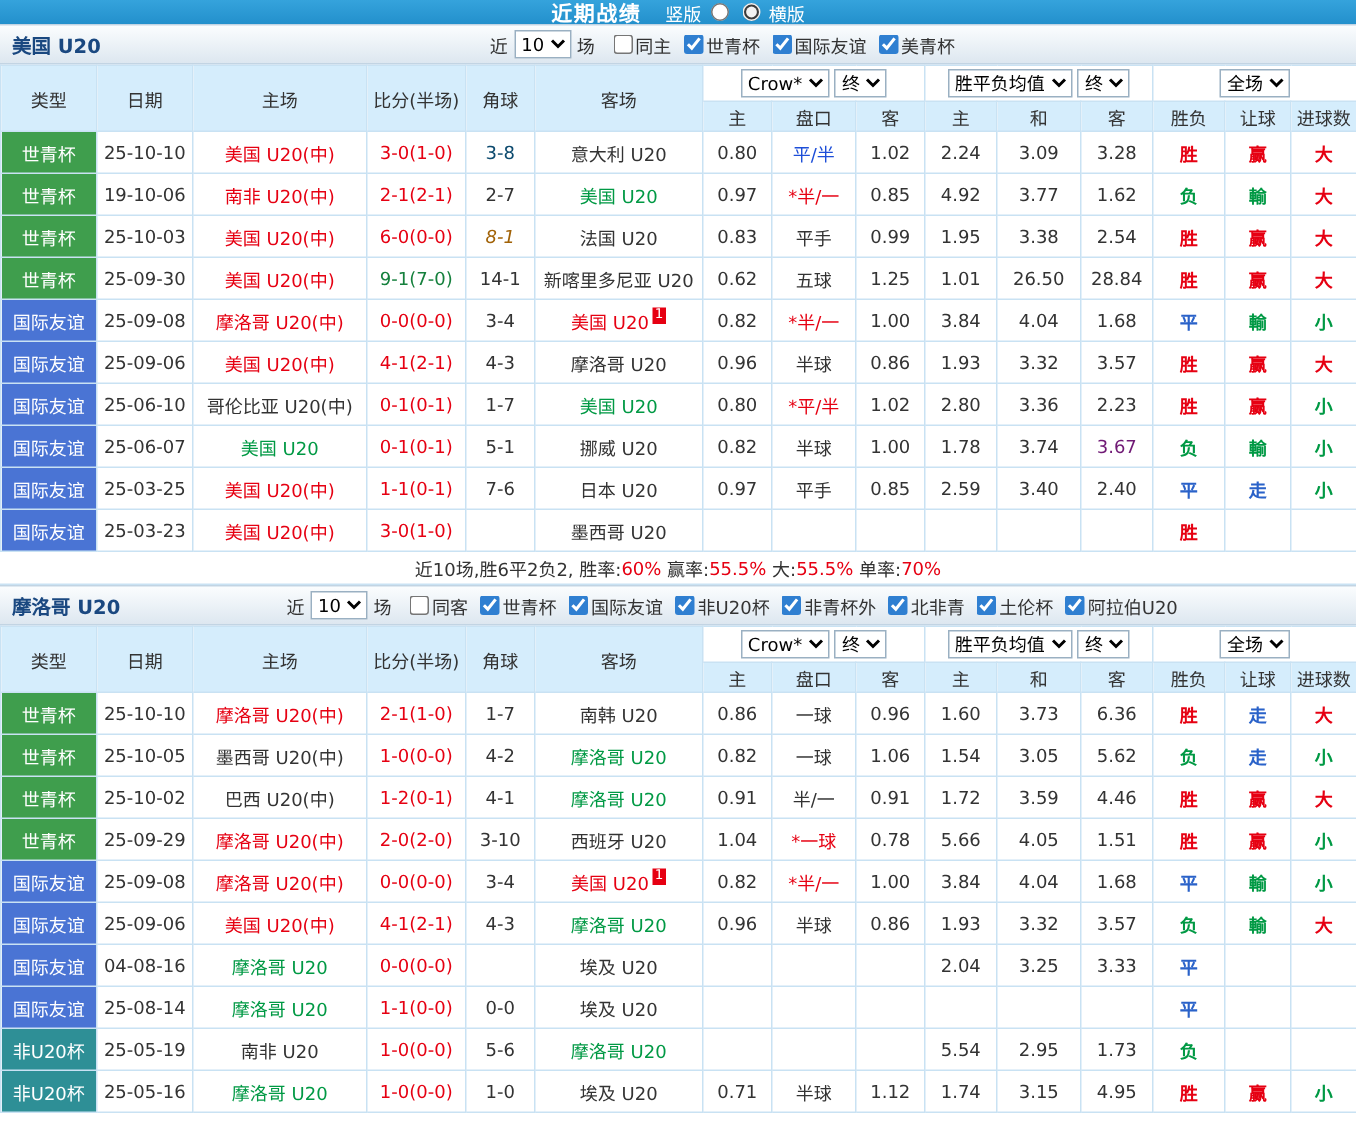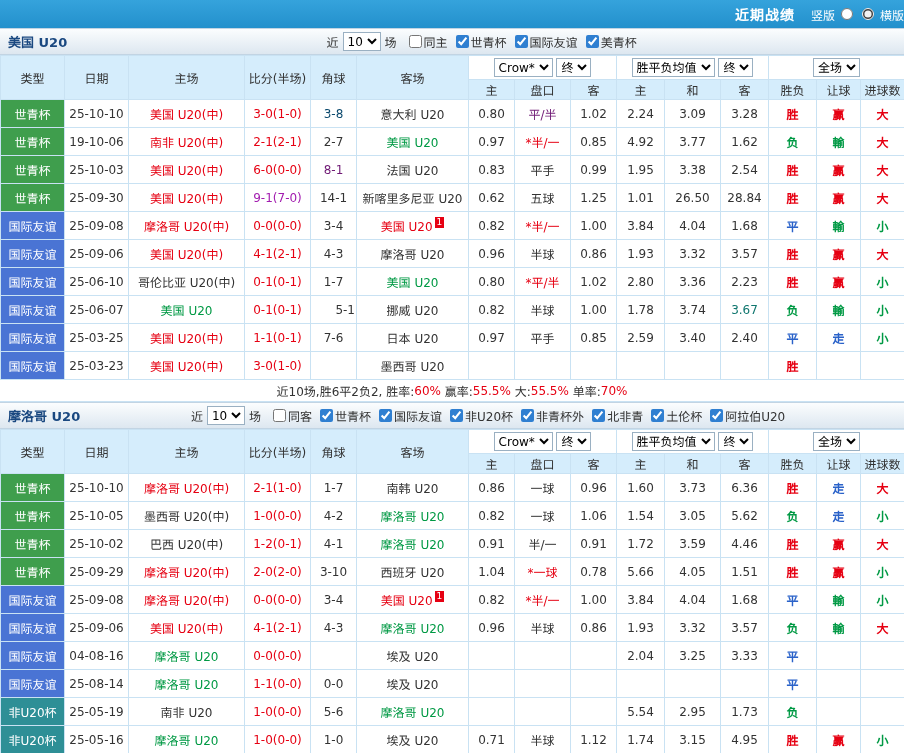--- a/index.html
+++ b/index.html
@@ -6,7 +6,7 @@
   body { margin:0; background:#fff; font-family:"DejaVu Sans","Liberation Sans",sans-serif; }
   .page { width:904px; font-size:12px; color:#333; }
 
-  .topbar { height:28px; background:linear-gradient(#35a3dc,#2390cc); display:flex; align-items:center; justify-content:flex-end; gap:16px; }
+  .topbar { height:16px; background:linear-gradient(#35a3dc,#2390cc); display:flex; align-items:center; justify-content:center; gap:16px; }
   .topbar-title { color:#fff; font-weight:bold; font-size:14px; letter-spacing:1px; }
   .radio-group { display:flex; align-items:center; gap:3px; color:#fff; font-size:12px; }
   .radio-group input { accent-color:#f2f2f2; width:12px; height:12px; margin:0 3px; }

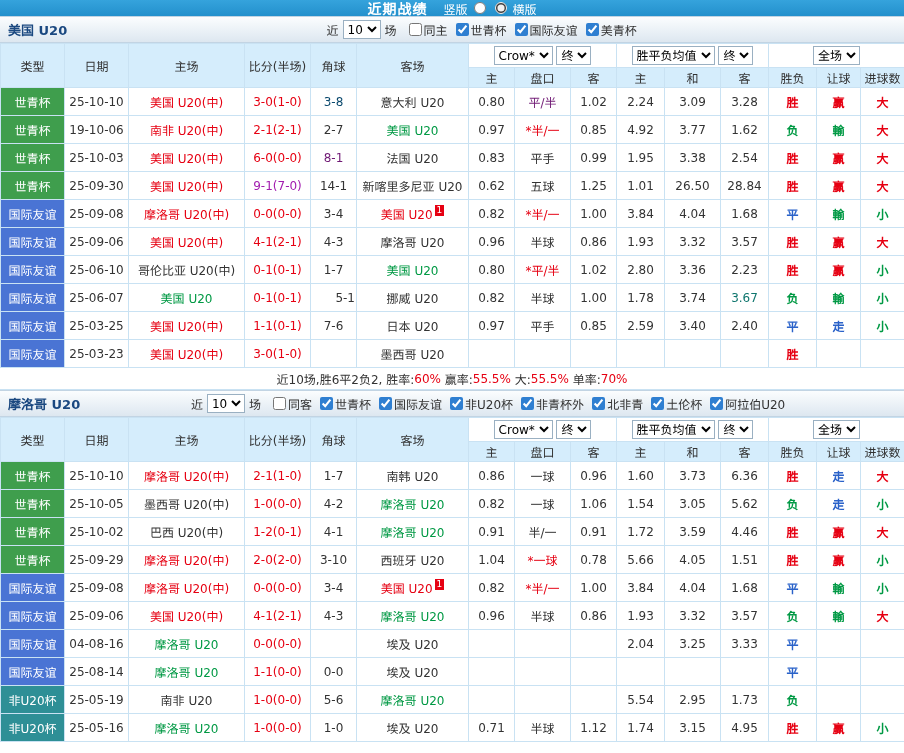--- a/index.html
+++ b/index.html
@@ -134,7 +134,7 @@
             <td style="color: #0c4a6e;">3-8</td>
             <td style="color: rgb(51, 51, 51); margin-left: 14px;">意大利 U20</td>
             <td style="color: rgb(51, 51, 51);">0.80</td>
-            <td style="color: #701a75; margin-left: 40px;">平/半</td>
+            <td style="color: #1d4ed8; margin-left: 40px;">平/半</td>
             <td style="color: rgb(51, 51, 51);">1.02</td>
             <td style="color: rgb(51, 51, 51);">2.24</td>
             <td style="color: rgb(51, 51, 51);">3.09</td>

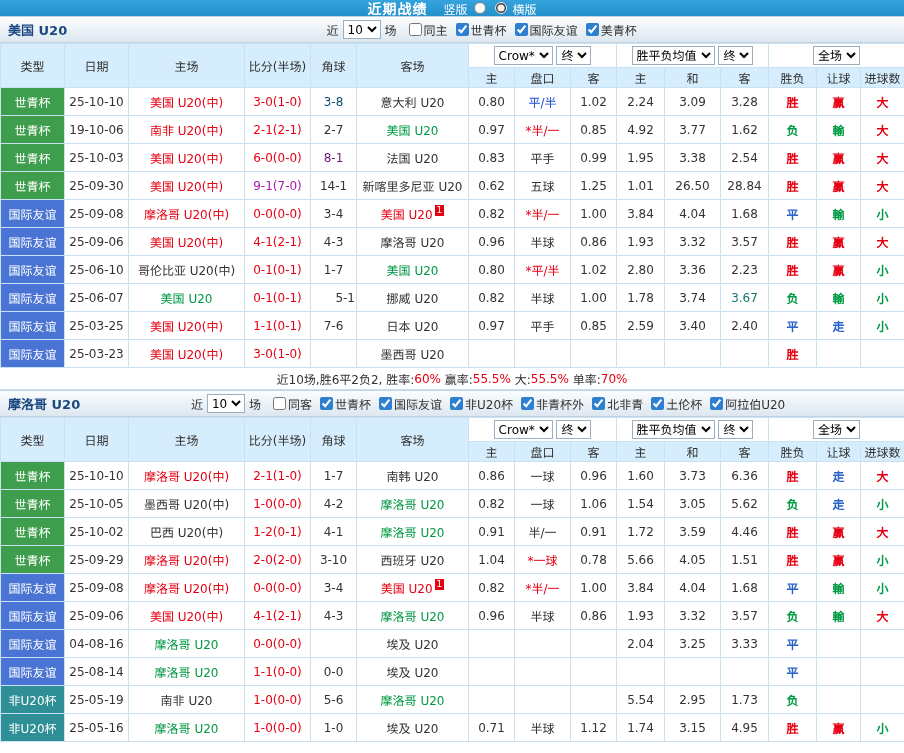--- a/index.html
+++ b/index.html
@@ -165,7 +165,7 @@
             <td style="color: rgb(51, 51, 51);">25-10-03</td>
             <td style="color: rgb(230, 0, 18);">美国 U20(中)</td>
             <td style="color: rgb(230, 0, 18);">6-0(0-0)</td>
-            <td style="color: #701a75;">8-1</td>
+            <td style="color: #a16207; font-style: italic;">8-1</td>
             <td style="color: rgb(51, 51, 51);">法国 U20</td>
             <td style="color: rgb(51, 51, 51);">0.83</td>
             <td style="color: rgb(51, 51, 51);">平手</td>

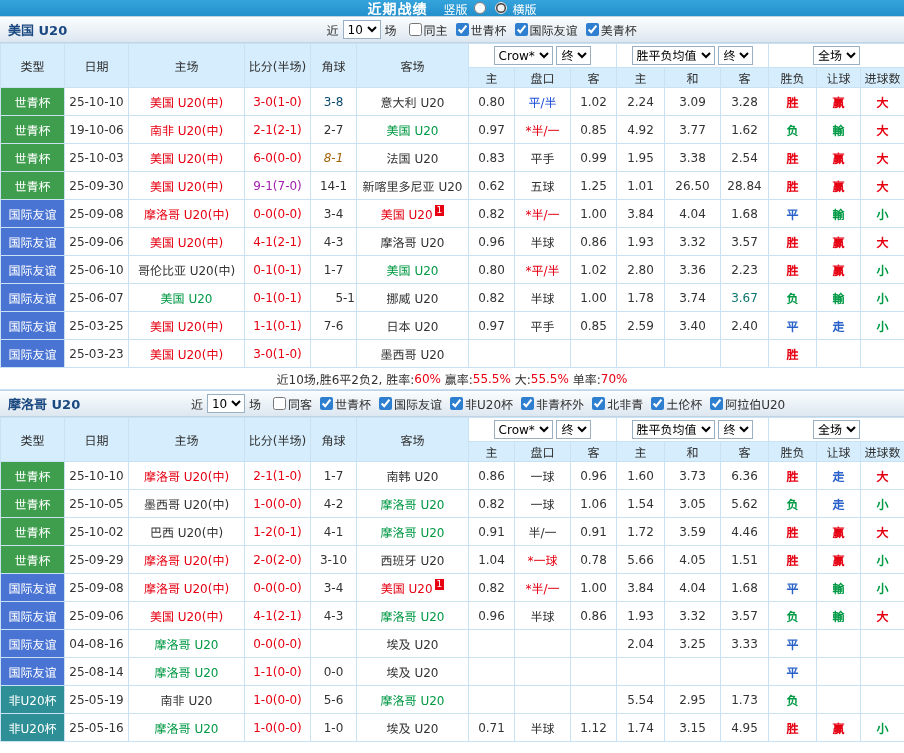--- a/index.html
+++ b/index.html
@@ -181,7 +181,7 @@
             <td class="comp" style="background: rgb(63, 158, 77);">世青杯</td>
             <td style="color: rgb(51, 51, 51);">25-09-30</td>
             <td style="color: rgb(230, 0, 18);">美国 U20(中)</td>
-            <td style="color: #a21caf;">9-1(7-0)</td>
+            <td style="color: #15803d;">9-1(7-0)</td>
             <td style="color: rgb(51, 51, 51);">14-1</td>
             <td style="color: rgb(51, 51, 51);">新喀里多尼亚 U20</td>
             <td style="color: rgb(51, 51, 51);">0.62</td>

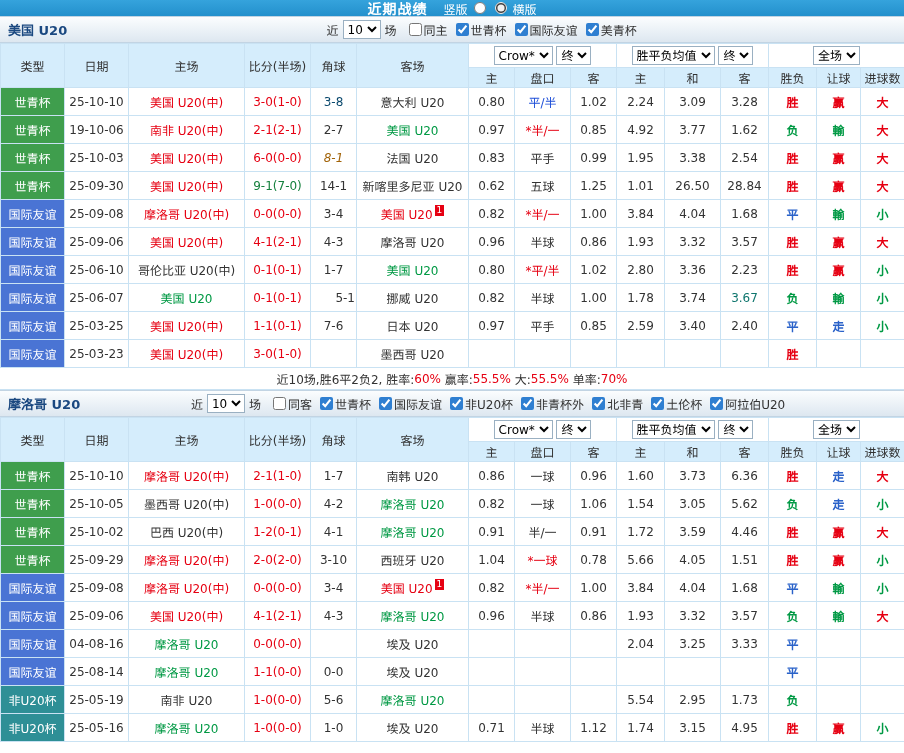--- a/index.html
+++ b/index.html
@@ -250,7 +250,7 @@
             <td style="color: rgb(51, 51, 51);">25-06-07</td>
             <td style="color: rgb(0, 153, 68);">美国 U20</td>
             <td style="color: rgb(230, 0, 18);">0-1(0-1)</td>
-            <td style="color: rgb(51, 51, 51); text-align: right;">5-1</td>
+            <td style="color: rgb(51, 51, 51);">5-1</td>
             <td style="color: rgb(51, 51, 51);">挪威 U20</td>
             <td style="color: rgb(51, 51, 51);">0.82</td>
             <td style="color: rgb(51, 51, 51);">半球</td>

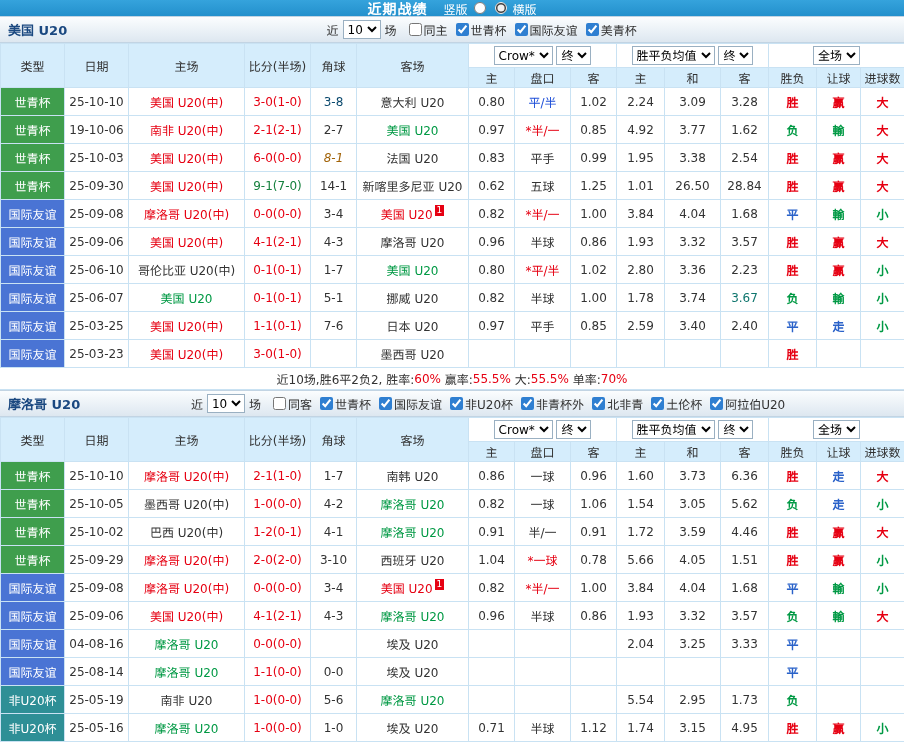--- a/index.html
+++ b/index.html
@@ -257,7 +257,7 @@
             <td style="color: rgb(51, 51, 51);">1.00</td>
             <td style="color: rgb(51, 51, 51);">1.78</td>
             <td style="color: rgb(51, 51, 51);">3.74</td>
-            <td style="color: #0f766e;">3.67</td>
+            <td style="color: #701a75;">3.67</td>
             <td class="bold" style="color: rgb(0, 153, 68);">负</td>
             <td class="bold" style="color: rgb(0, 153, 68);">輸</td>
             <td class="bold" style="color: rgb(0, 153, 68);">小</td>

